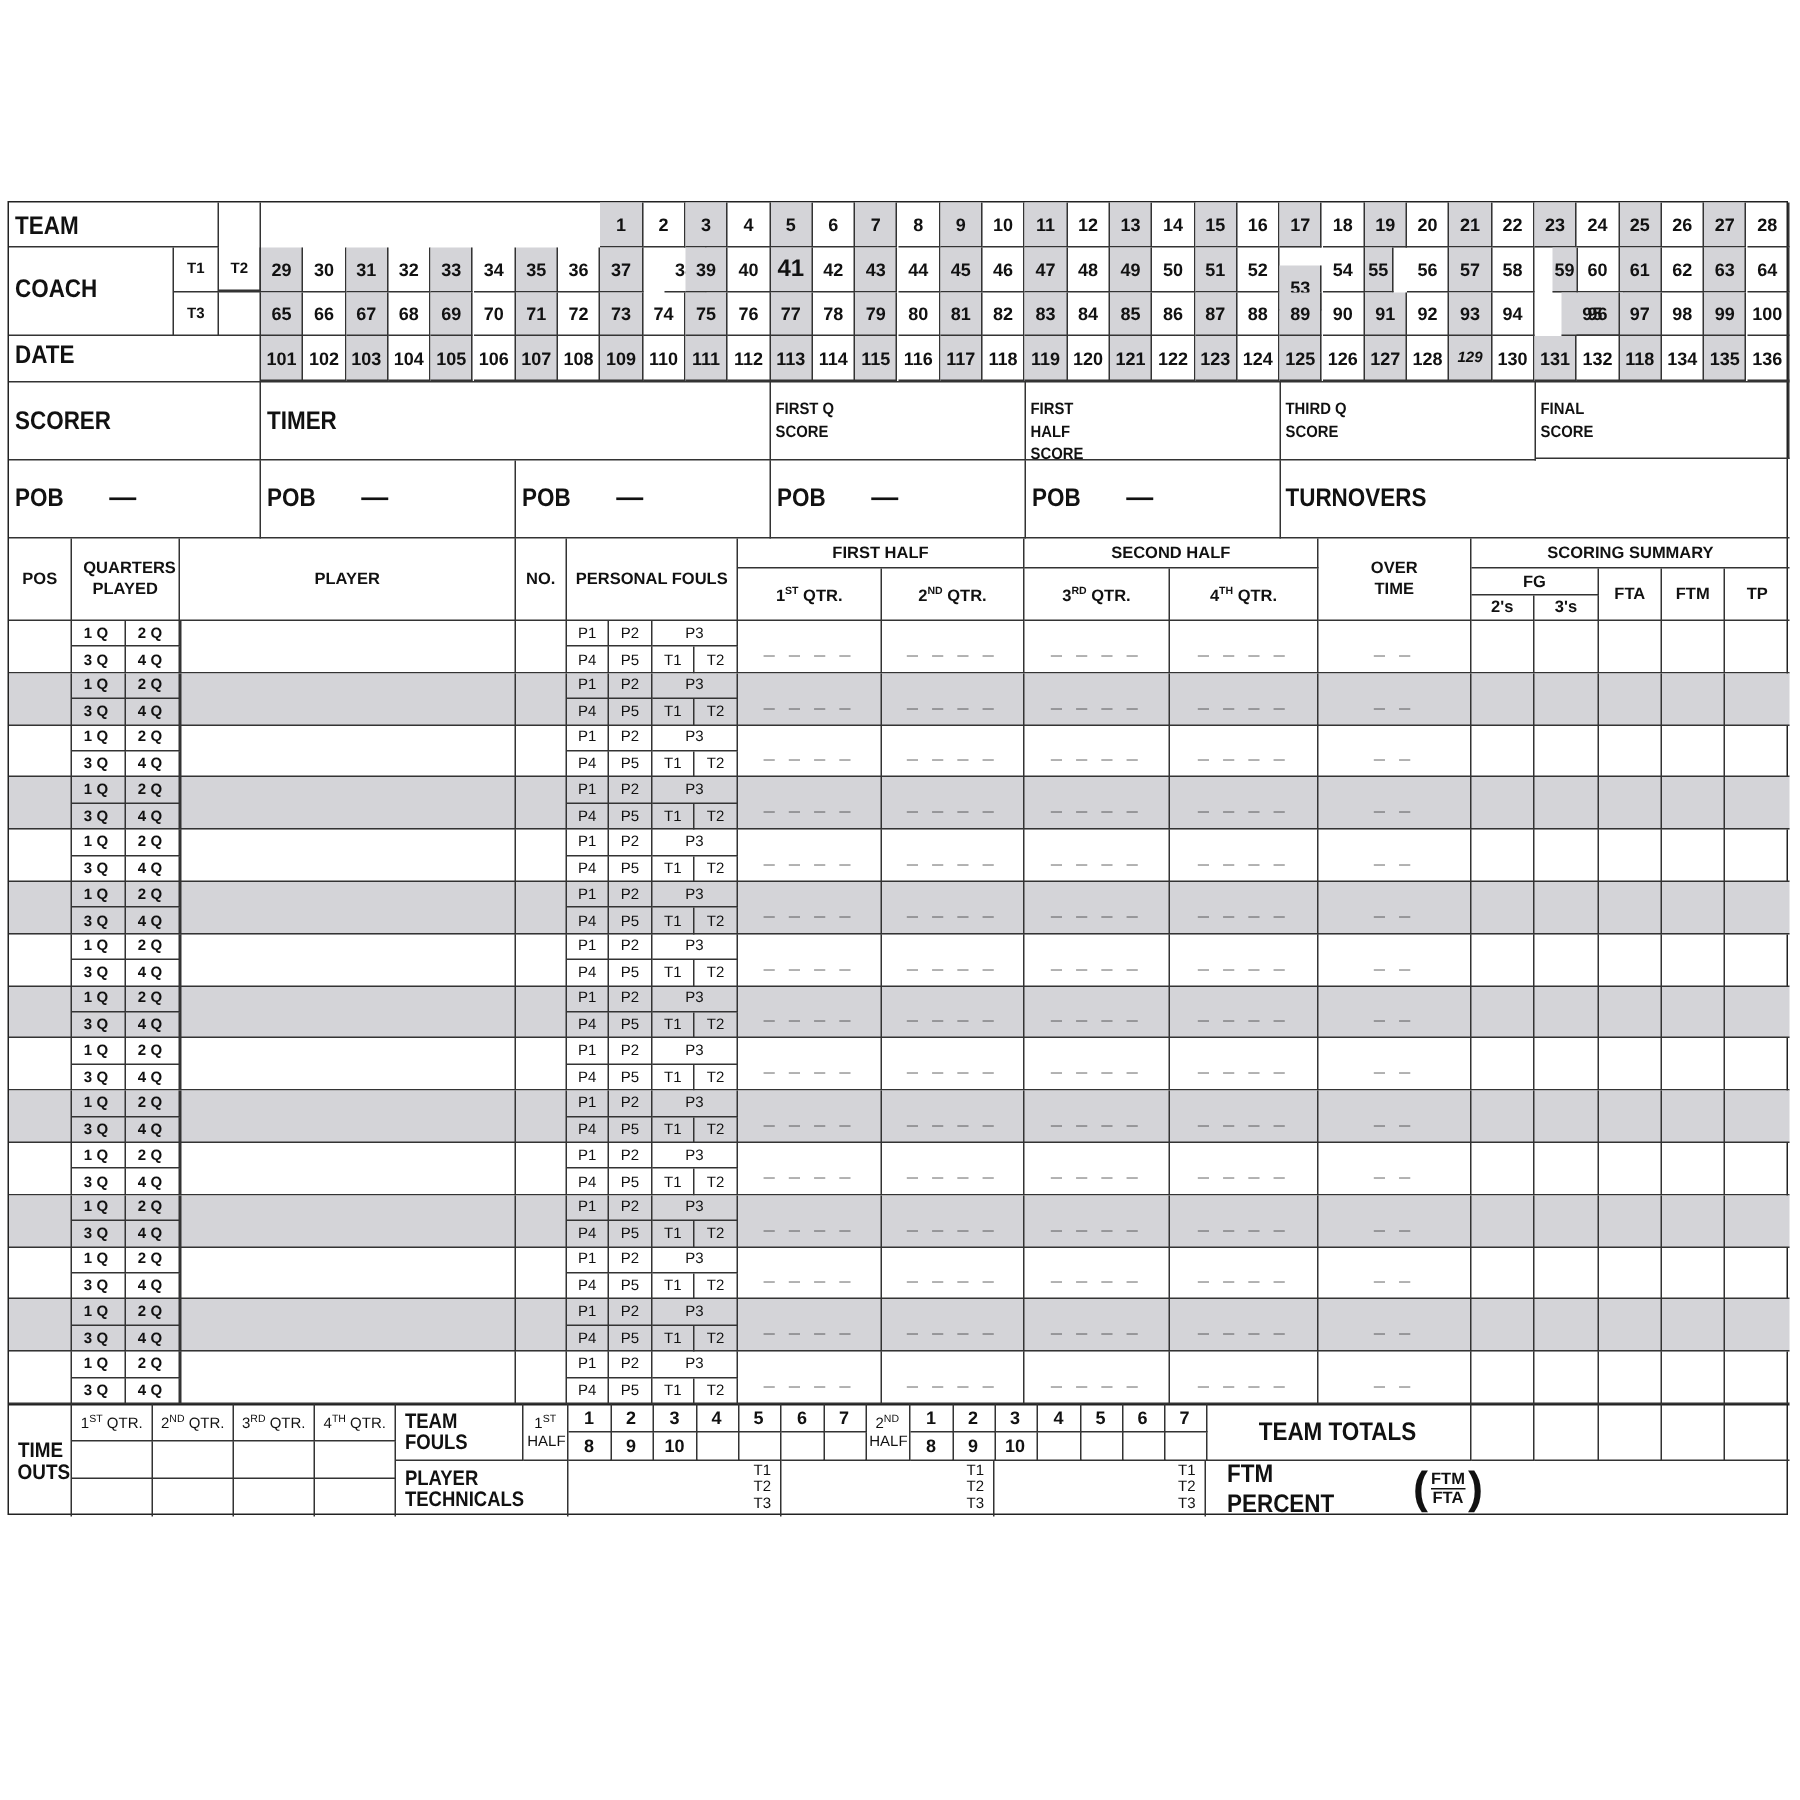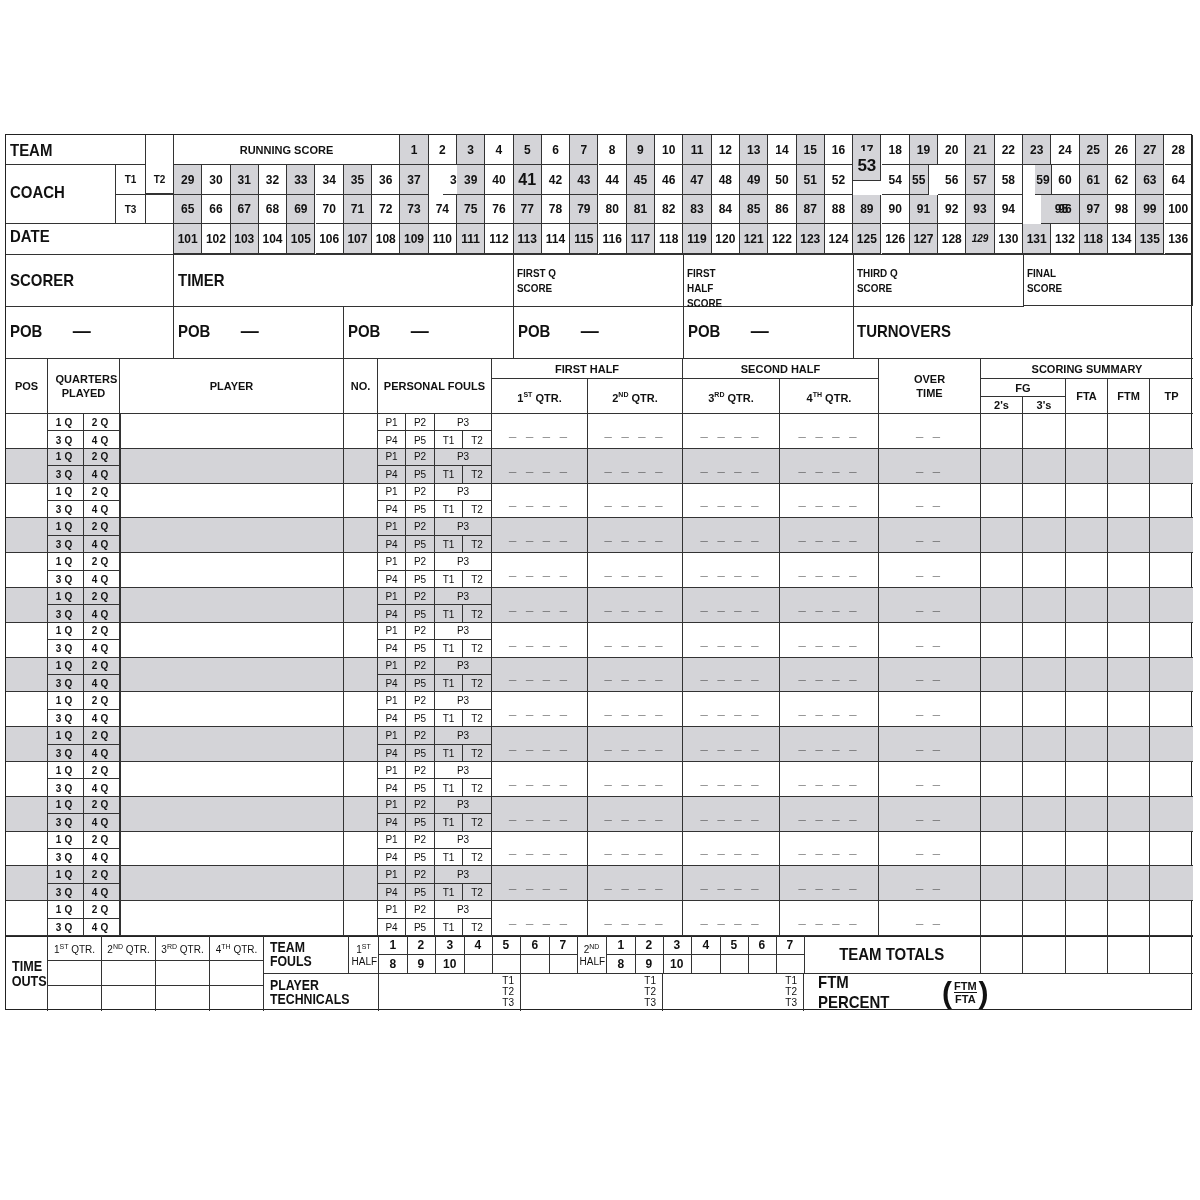--- a/index.html
+++ b/index.html
@@ -37,7 +37,6 @@
     </div>
     <div class="abs bb br" style="left: 140px; top: 60px; width: 28px; height: 29px;"></div>
     <div class="abs br" style="left: 0px; top: 89px; width: 168px; height: 30px;"><span class="lbl-big" style="margin:3px 0 0 4px"><span>DATE</span></span></div>
-    <div class="abs bb br cell" style="left: 168px; top: 0px; width: 226px; height: 30px; font-size: 11px;">RUNNING SCORE</div>
     <div class="abs bb br cell gray" style="left: 394.4px; top: 0px; width: 28.3px; height: 30px; font-size: 12px;">1</div>
     <div class="abs bb br cell" style="left: 422.7px; top: 0px; width: 28.3px; height: 30px; font-size: 12px;">2</div>
     <div class="abs bb br cell gray" style="left: 451px; top: 0px; width: 28.3px; height: 30px; font-size: 12px;">3</div>

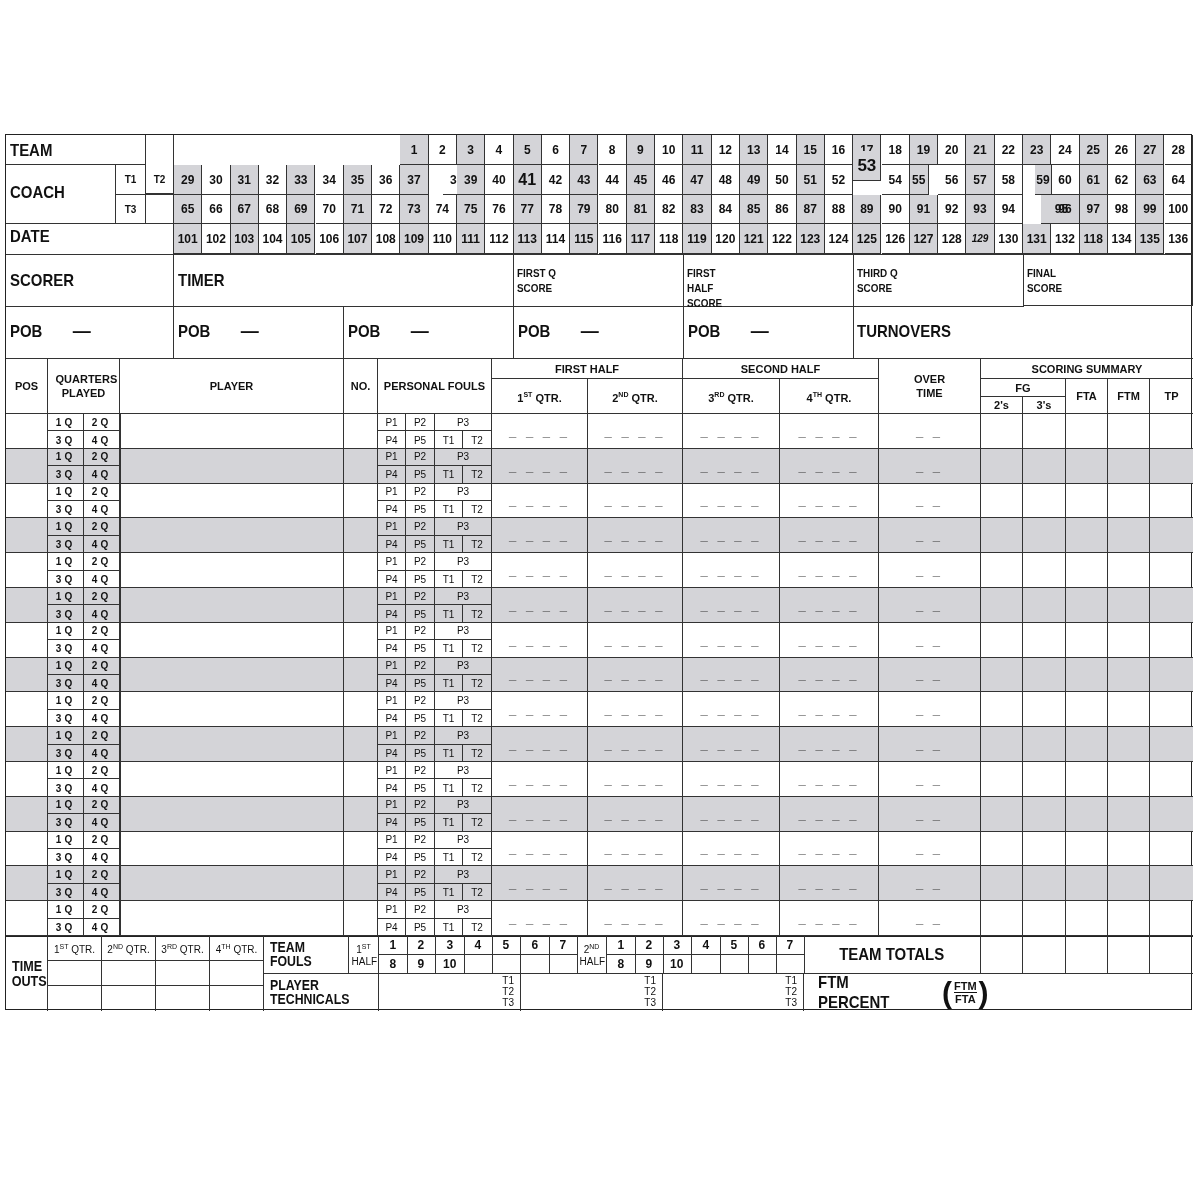--- a/index.html
+++ b/index.html
@@ -89,7 +89,7 @@
     <div class="abs bb br cell" style="left: 762.3px; top: 30px; width: 28.3px; height: 30px; font-size: 12px;">50</div>
     <div class="abs bb br cell gray" style="left: 790.6px; top: 30px; width: 28.3px; height: 30px; font-size: 12px;">51</div>
     <div class="abs bb br cell" style="left: 818.9px; top: 30px; width: 28.3px; height: 30px; font-size: 12px;">52</div>
-    <div class="abs bb br cell gray" style="left: 847.2px; top: 16px; width: 28.3px; height: 30px; font-size: 17px;">53</div>
+    <div class="abs bb br cell gray" style="left: 847.2px; top: 42px; width: 28.3px; height: 30px; font-size: 12px;">53</div>
     <div class="abs bb br cell" style="left: 875.5px; top: 30px; width: 28.3px; height: 30px; font-size: 12px;">54</div>
     <div class="abs bb br cell gray" style="left: 903.8px; top: 30px; width: 19px; height: 30px; font-size: 12px;">55</div>
     <div class="abs bb br cell" style="left: 932.1px; top: 30px; width: 28.3px; height: 30px; font-size: 12px;">56</div>

